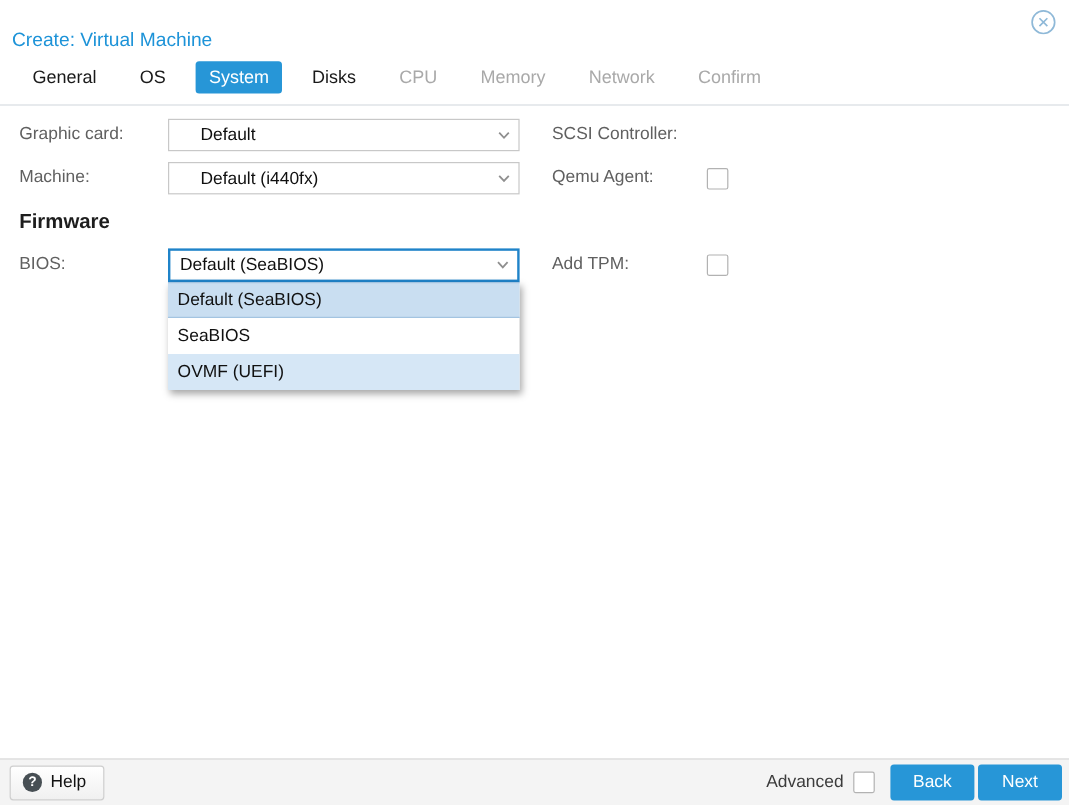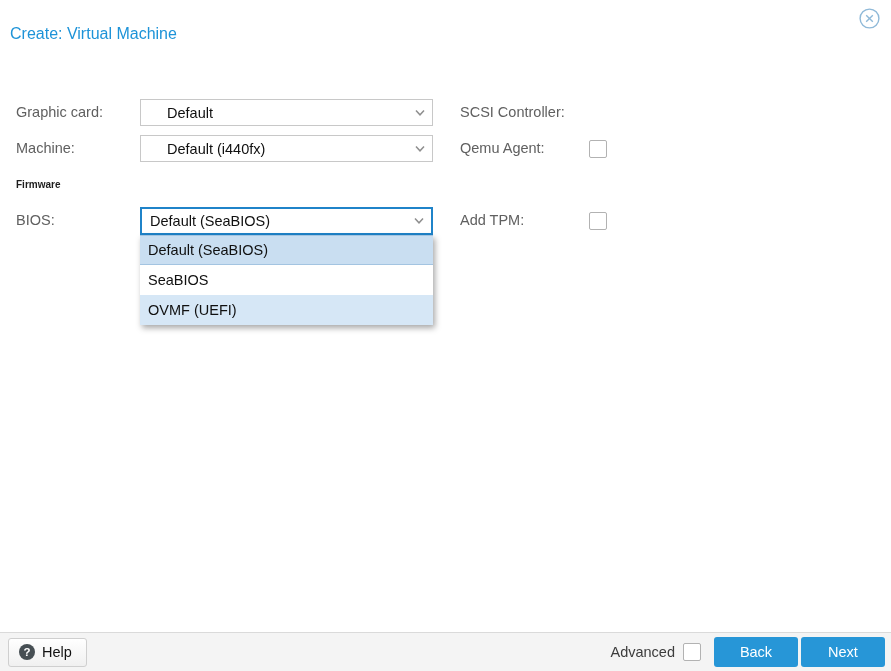--- a/index.html
+++ b/index.html
@@ -181,6 +181,16 @@
     </div>
   </div>
 
+  <div class="tabbar">
+    <div class="tab">General</div>
+    <div class="tab">OS</div>
+    <div class="tab active">System</div>
+    <div class="tab">Disks</div>
+    <div class="tab disabled">CPU</div>
+    <div class="tab disabled">Memory</div>
+    <div class="tab disabled">Network</div>
+    <div class="tab disabled">Confirm</div>
+  </div>
 
   <div class="form-label" style="left:16px; top:99px;">Graphic card:</div>
   <div class="field" style="left:140px; top:99px; width:293px;">

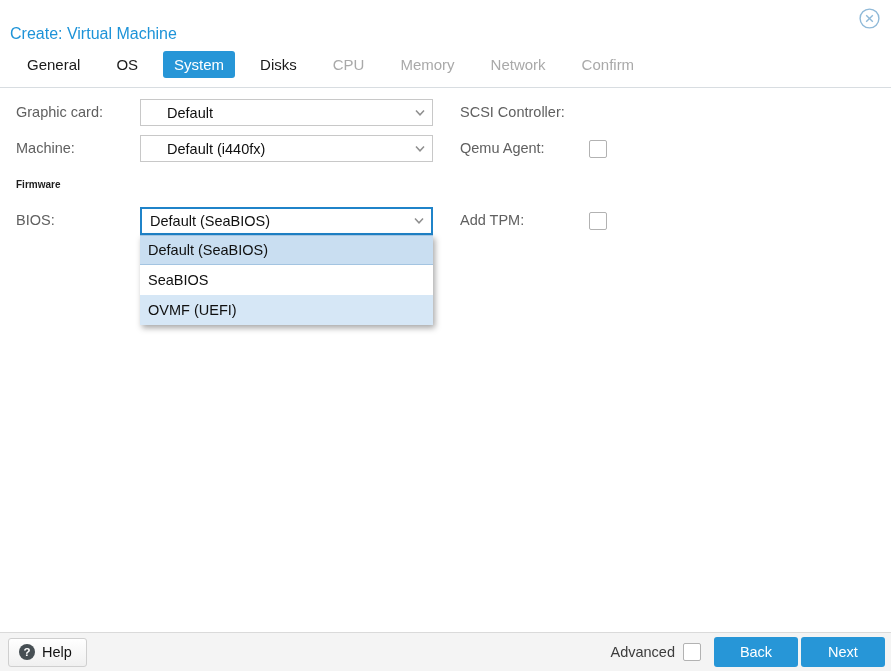--- a/index.html
+++ b/index.html
@@ -61,7 +61,7 @@
   .section-label {
     position: absolute;
     line-height: 27px;
-    font-size: 10px;
+    font-size: 17px;
     font-weight: 600;
     color: #1d1d1d;
   }

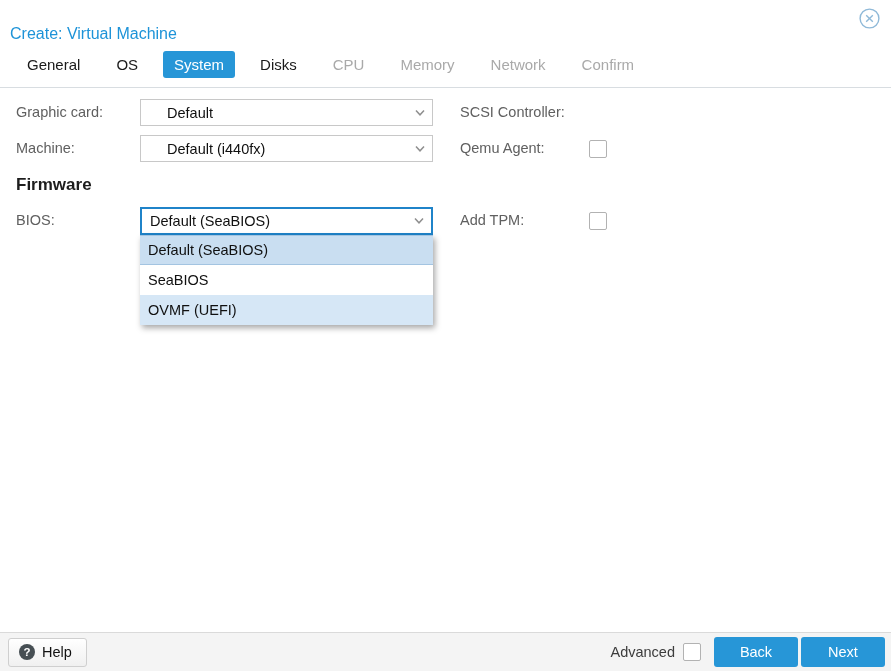--- a/index.html
+++ b/index.html
@@ -155,7 +155,7 @@
     margin-right: 13px;
   }
   .btn-primary {
-    width: 84px; height: 30px;
+    width: 70px; height: 30px;
     background: #2796d7;
     border: none; border-radius: 3px;
     color: #fff; font-size: 14.5px;

